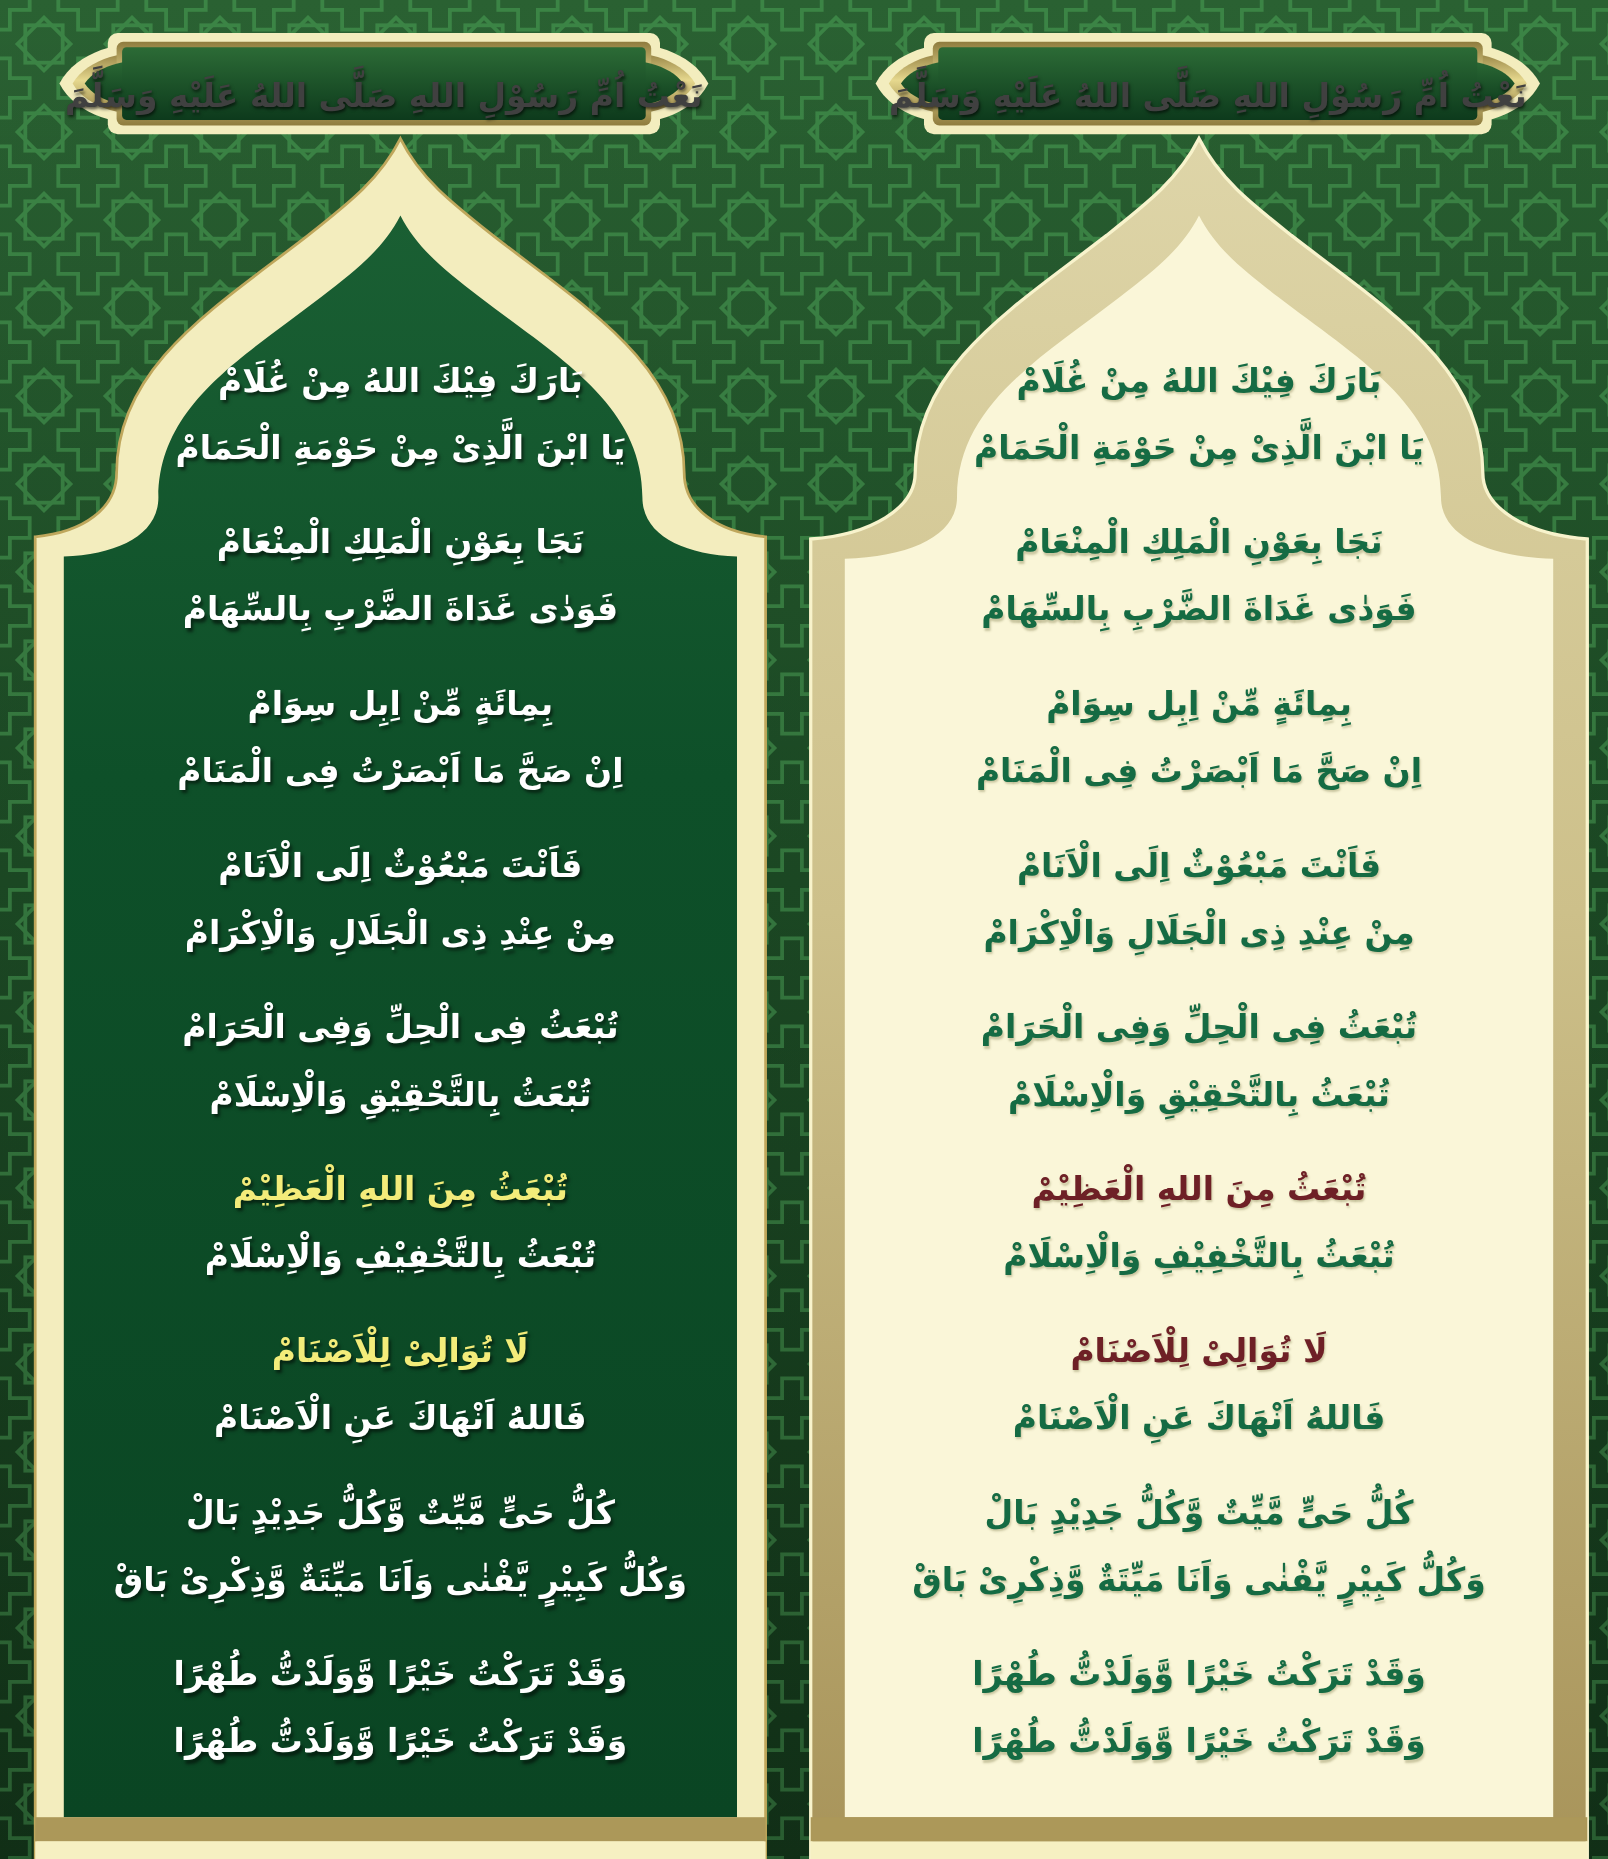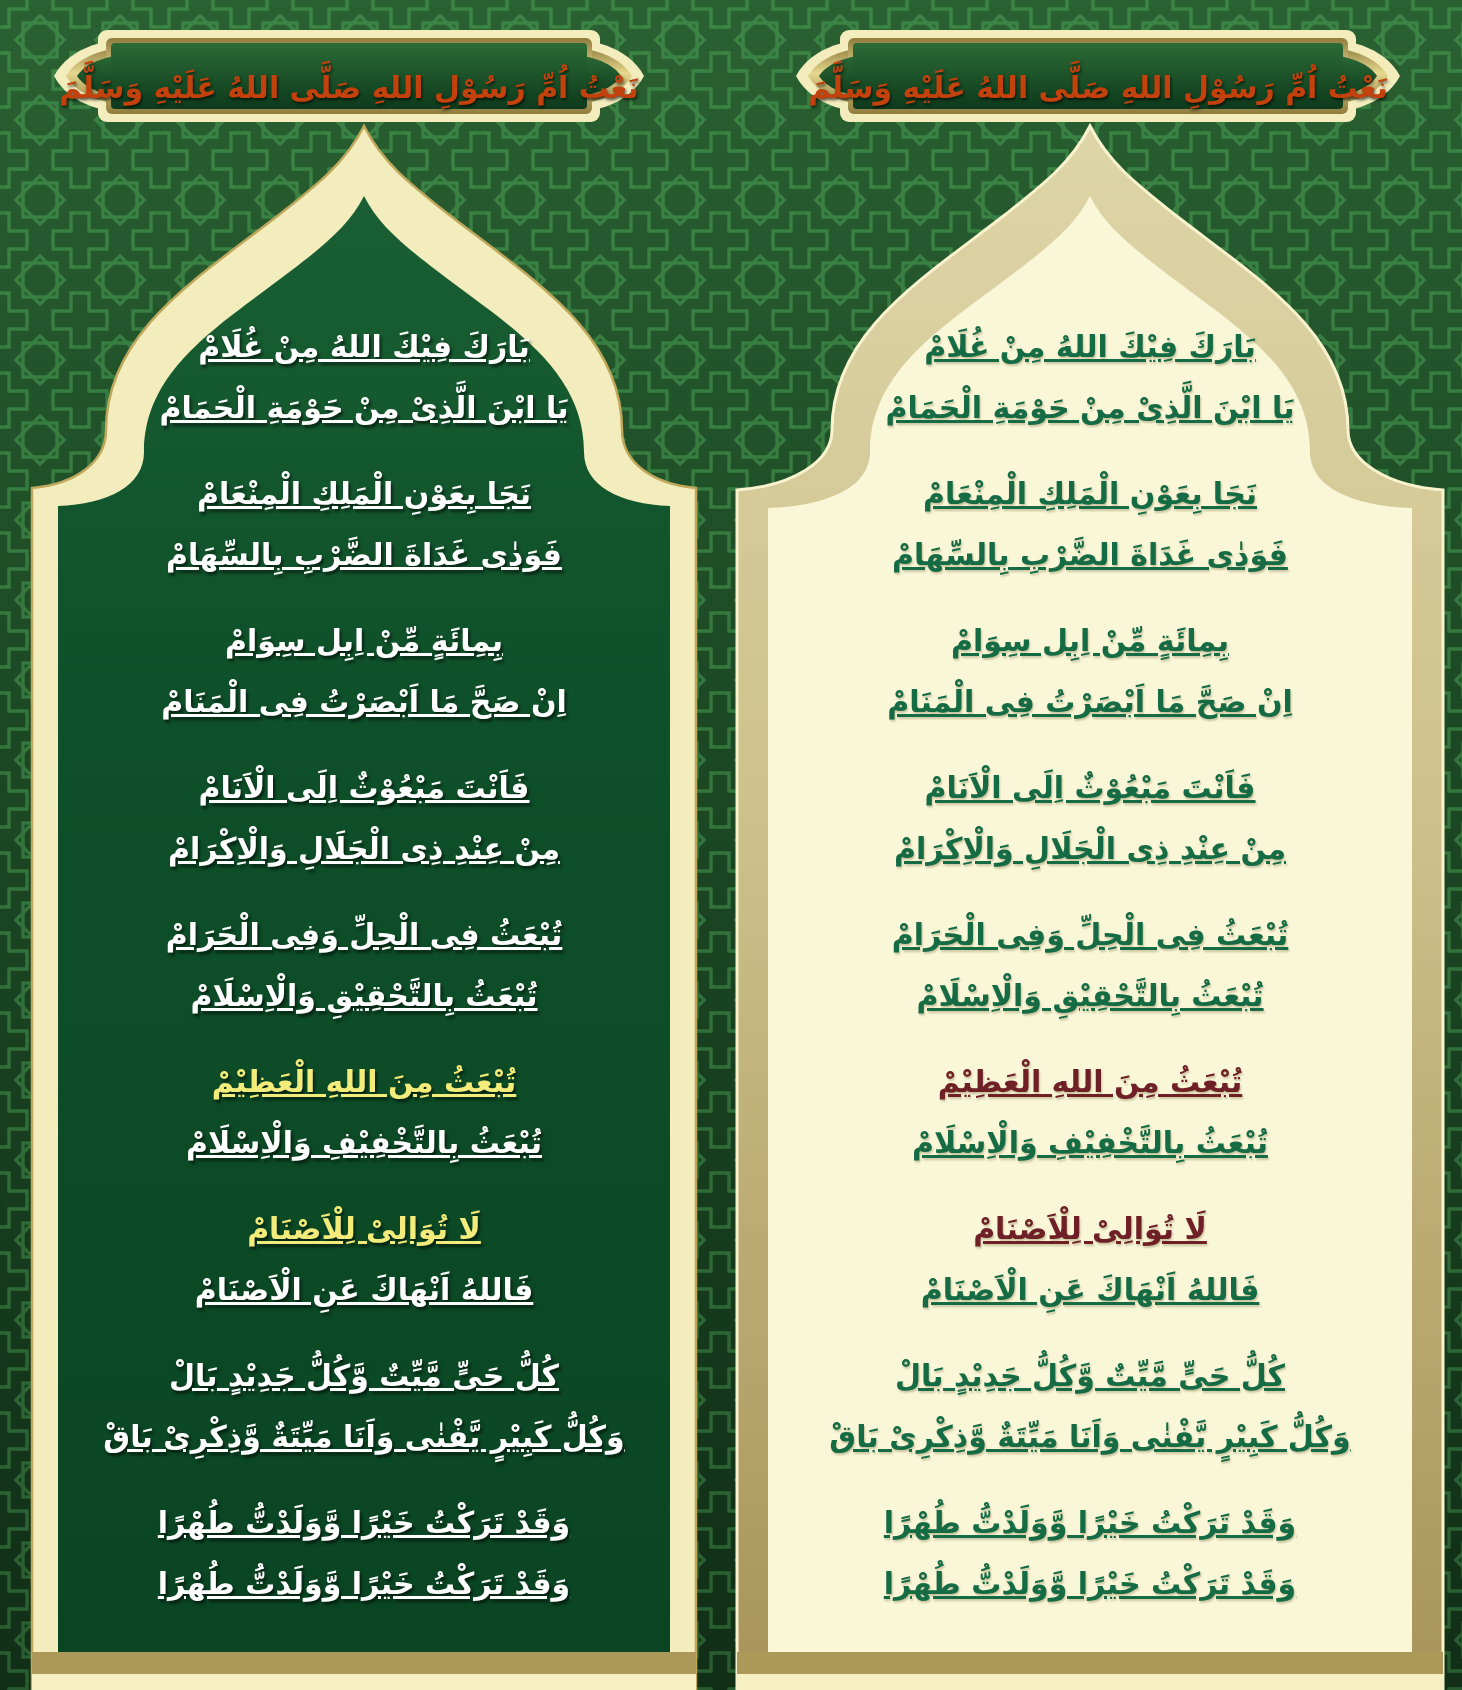--- a/index.html
+++ b/index.html
@@ -13,7 +13,7 @@
     position:absolute;height:116px;display:flex;align-items:center;justify-content:center;
     direction:rtl;white-space:nowrap;
     font:bold 30px/92px "DejaVu Sans",sans-serif;
-    color:#c2410c;text-shadow:1px 2px 3px rgba(0,0,0,.65);
+    color:#404040;text-shadow:1px 2px 3px rgba(0,0,0,.65);
   }
   .banner-title.left{left:98px;top:30px;width:502px;}
   .banner-title.right{left:840px;top:30px;width:516px;}

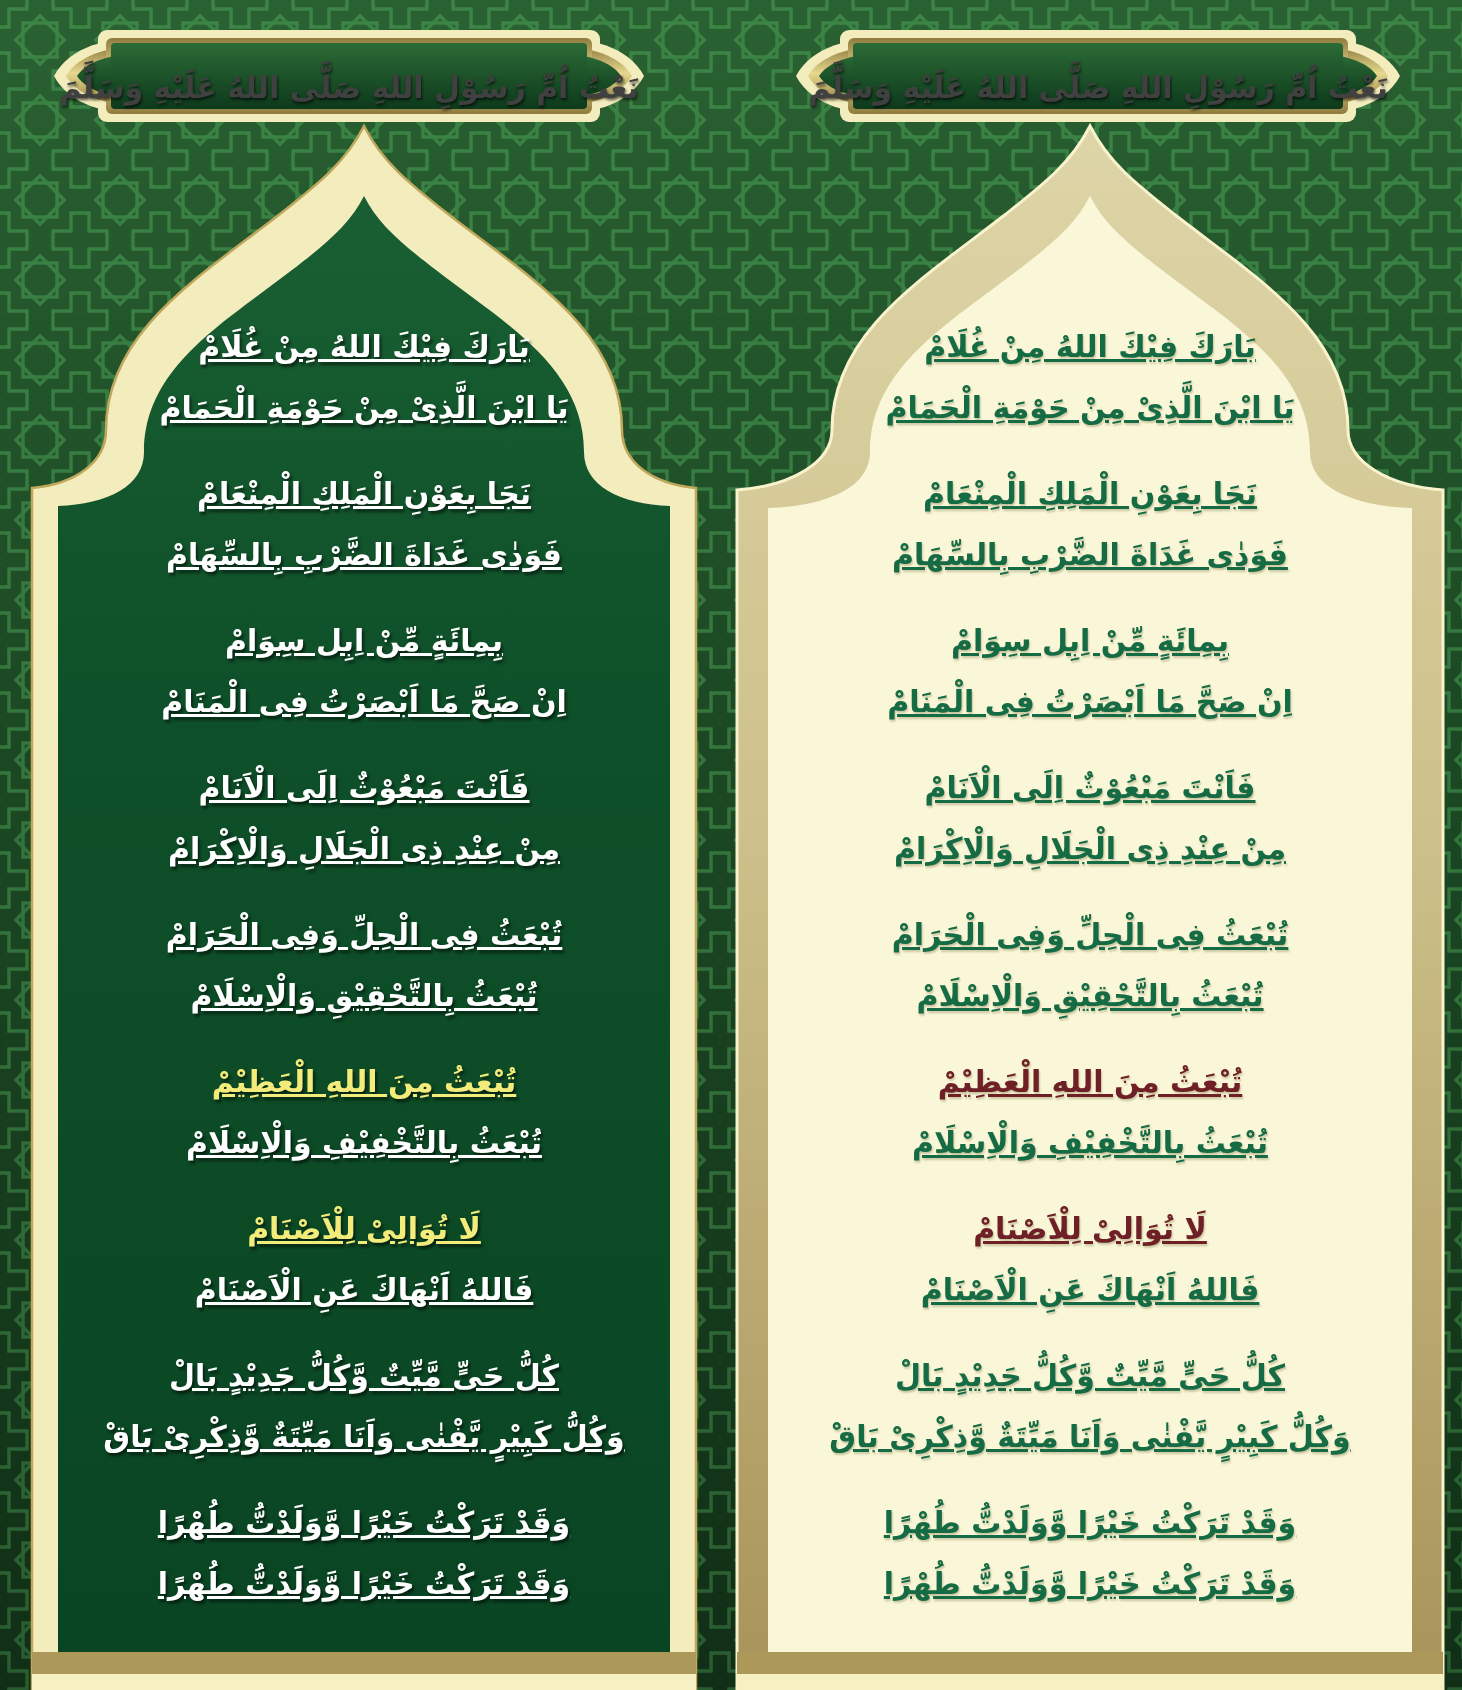--- a/index.html
+++ b/index.html
@@ -25,7 +25,6 @@
   .couplet{margin-bottom:25px;}
   .line{
     font:bold 30px/61px "DejaVu Sans",sans-serif;
-    text-decoration:underline;
   }
   .poem.left .line{color:#ffffff;text-shadow:2px 3px 3px rgba(0,0,0,.55);}
   .poem.left .line.accent{color:#f3ec7a;}

